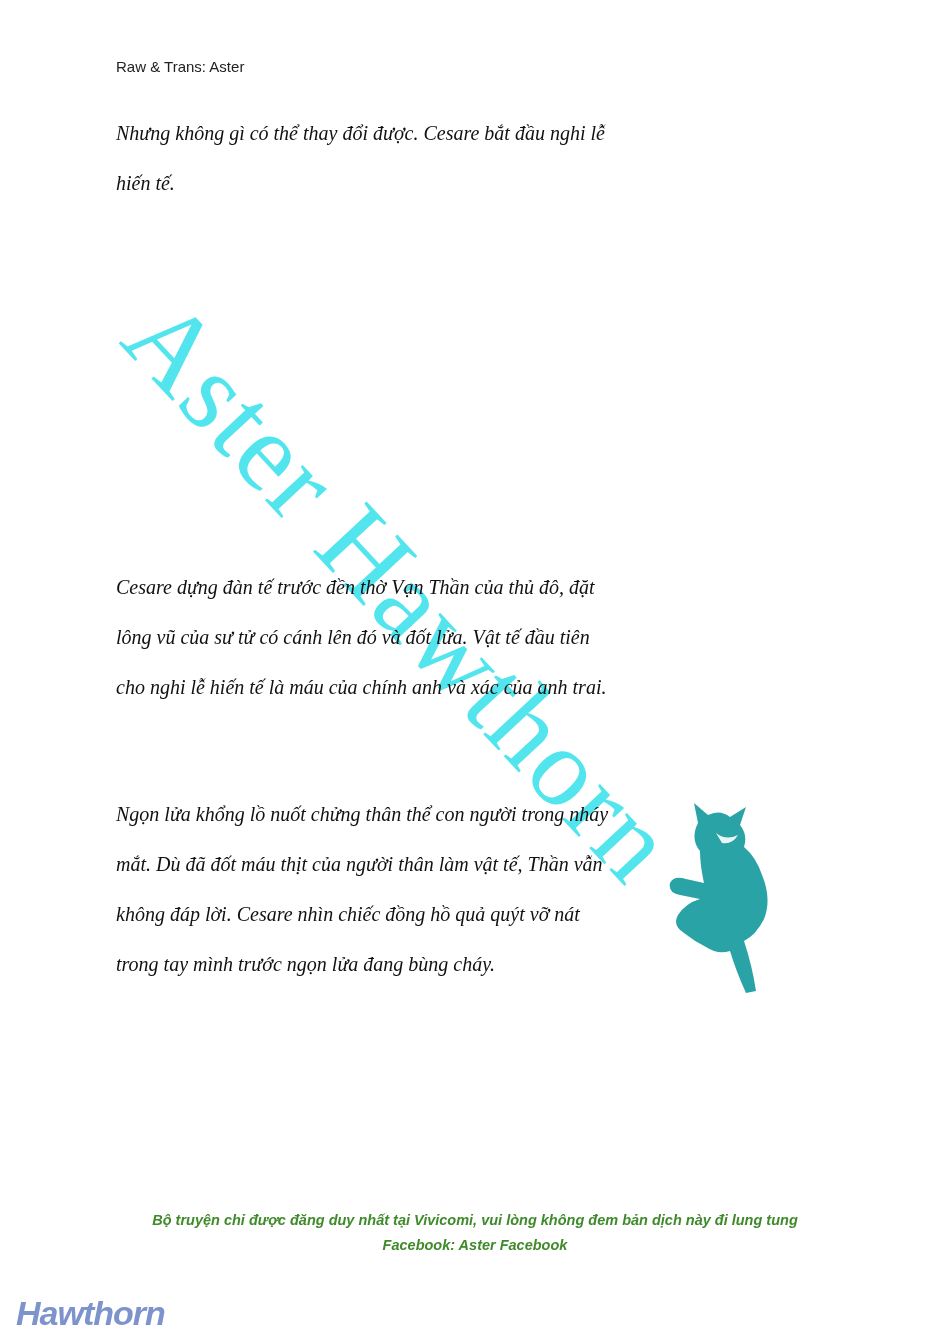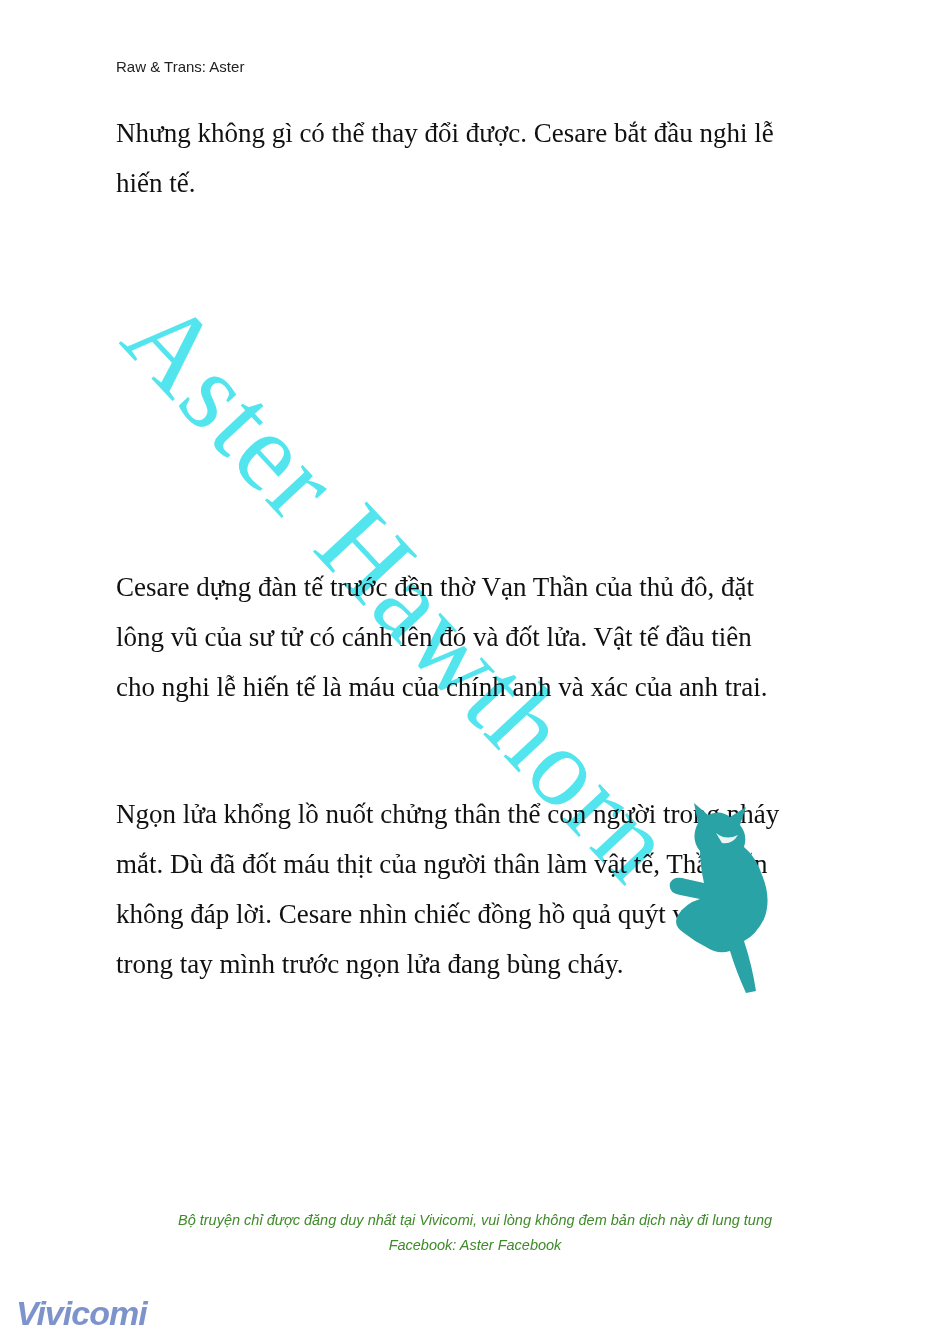--- a/index.html
+++ b/index.html
@@ -14,8 +14,8 @@
   }
   .body-text {
     position: absolute; left: 116px; width: 740px;
-    font-family: "Liberation Serif", serif; font-size: 27px; line-height: 50px;
-    color: #111; z-index: 2;
+    font-family: "Liberation Serif", serif; font-size: 20px; line-height: 50px;
+    color: #111; z-index: 2; font-style: italic;
   }
   .body-text p { margin: 0; white-space: pre-line; }
   .p1 { top: 108px; }

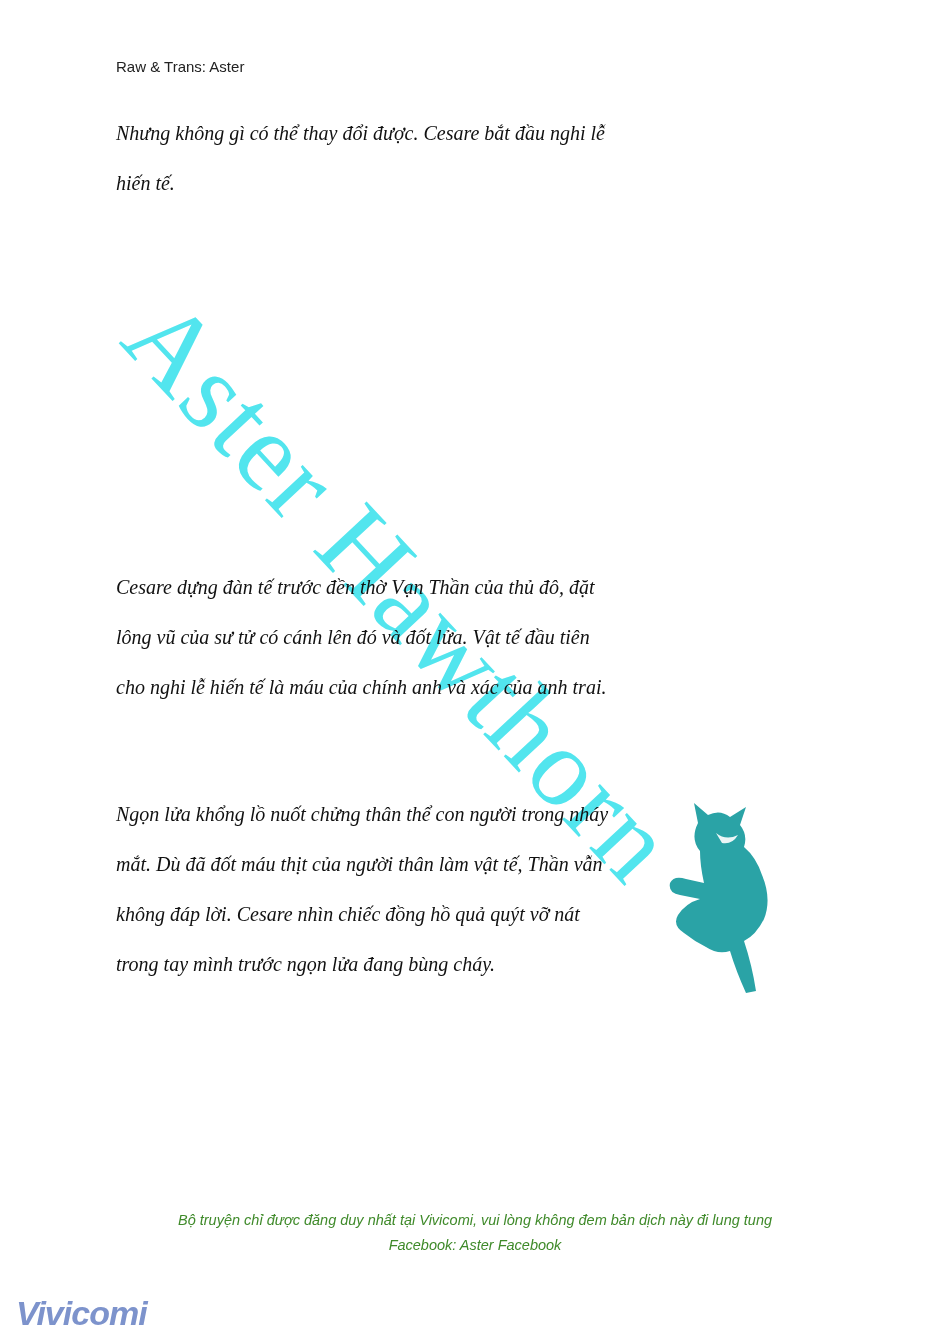--- a/index.html
+++ b/index.html
@@ -32,7 +32,7 @@
   .footer {
     position: absolute; left: 0; width: 950px; top: 1208px;
     text-align: center; font-family: "Liberation Sans", sans-serif;
-    font-style: italic; font-weight: normal; font-size: 14.5px; line-height: 25px;
+    font-style: italic; font-weight: bold; font-size: 14.5px; line-height: 25px;
     color: #3f8a2a;
   }
   .footer div { display: block; }

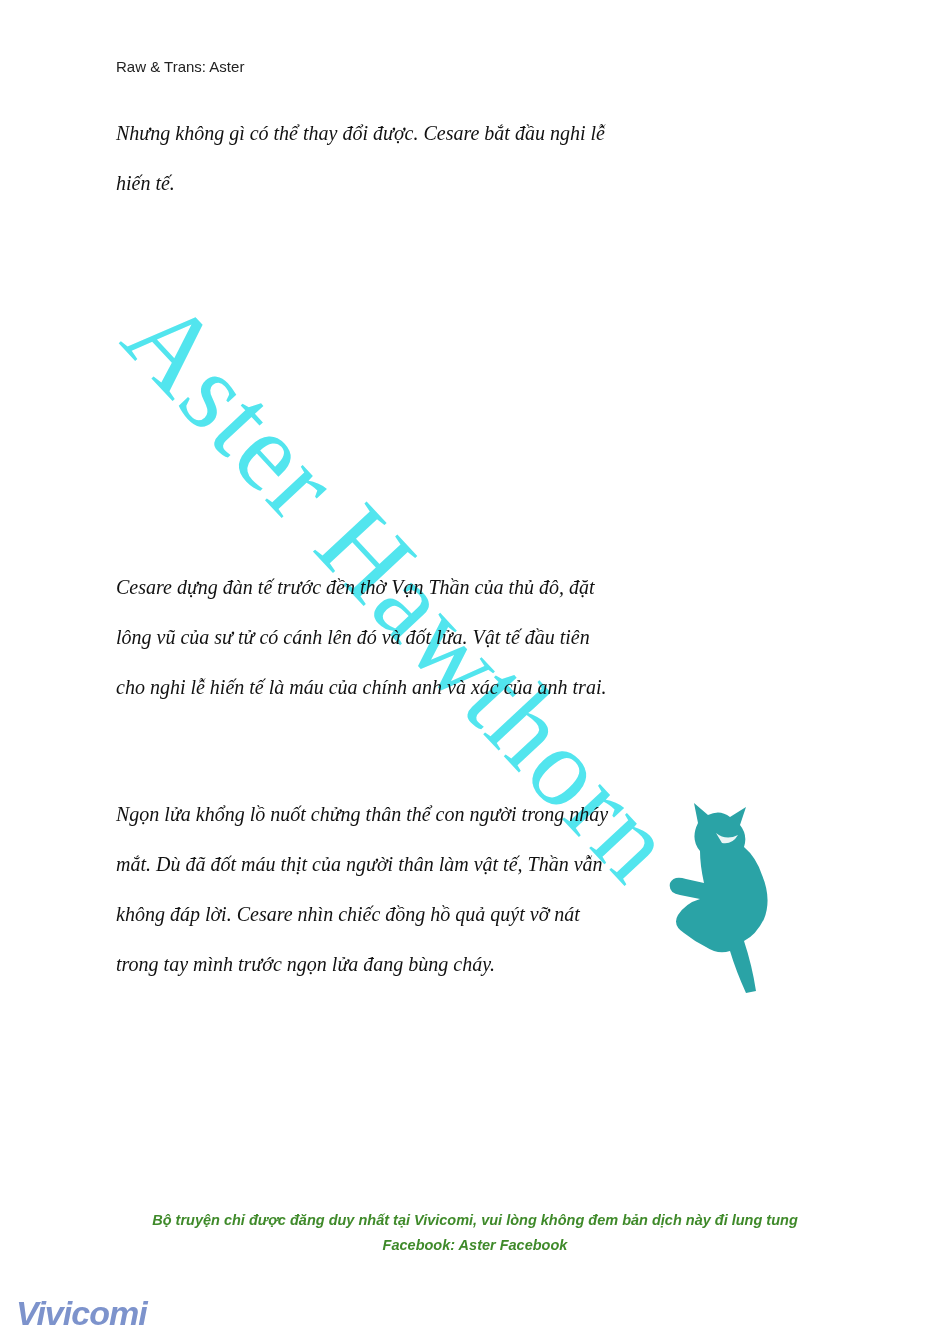--- a/index.html
+++ b/index.html
@@ -76,7 +76,7 @@
     <div>Facebook: Aster Facebook</div>
   </div>
 
-  <div class="logo">Vivicomi</div>
+  <div class="logo">Hawthorn</div>
 </div>
 
 </body></html>

